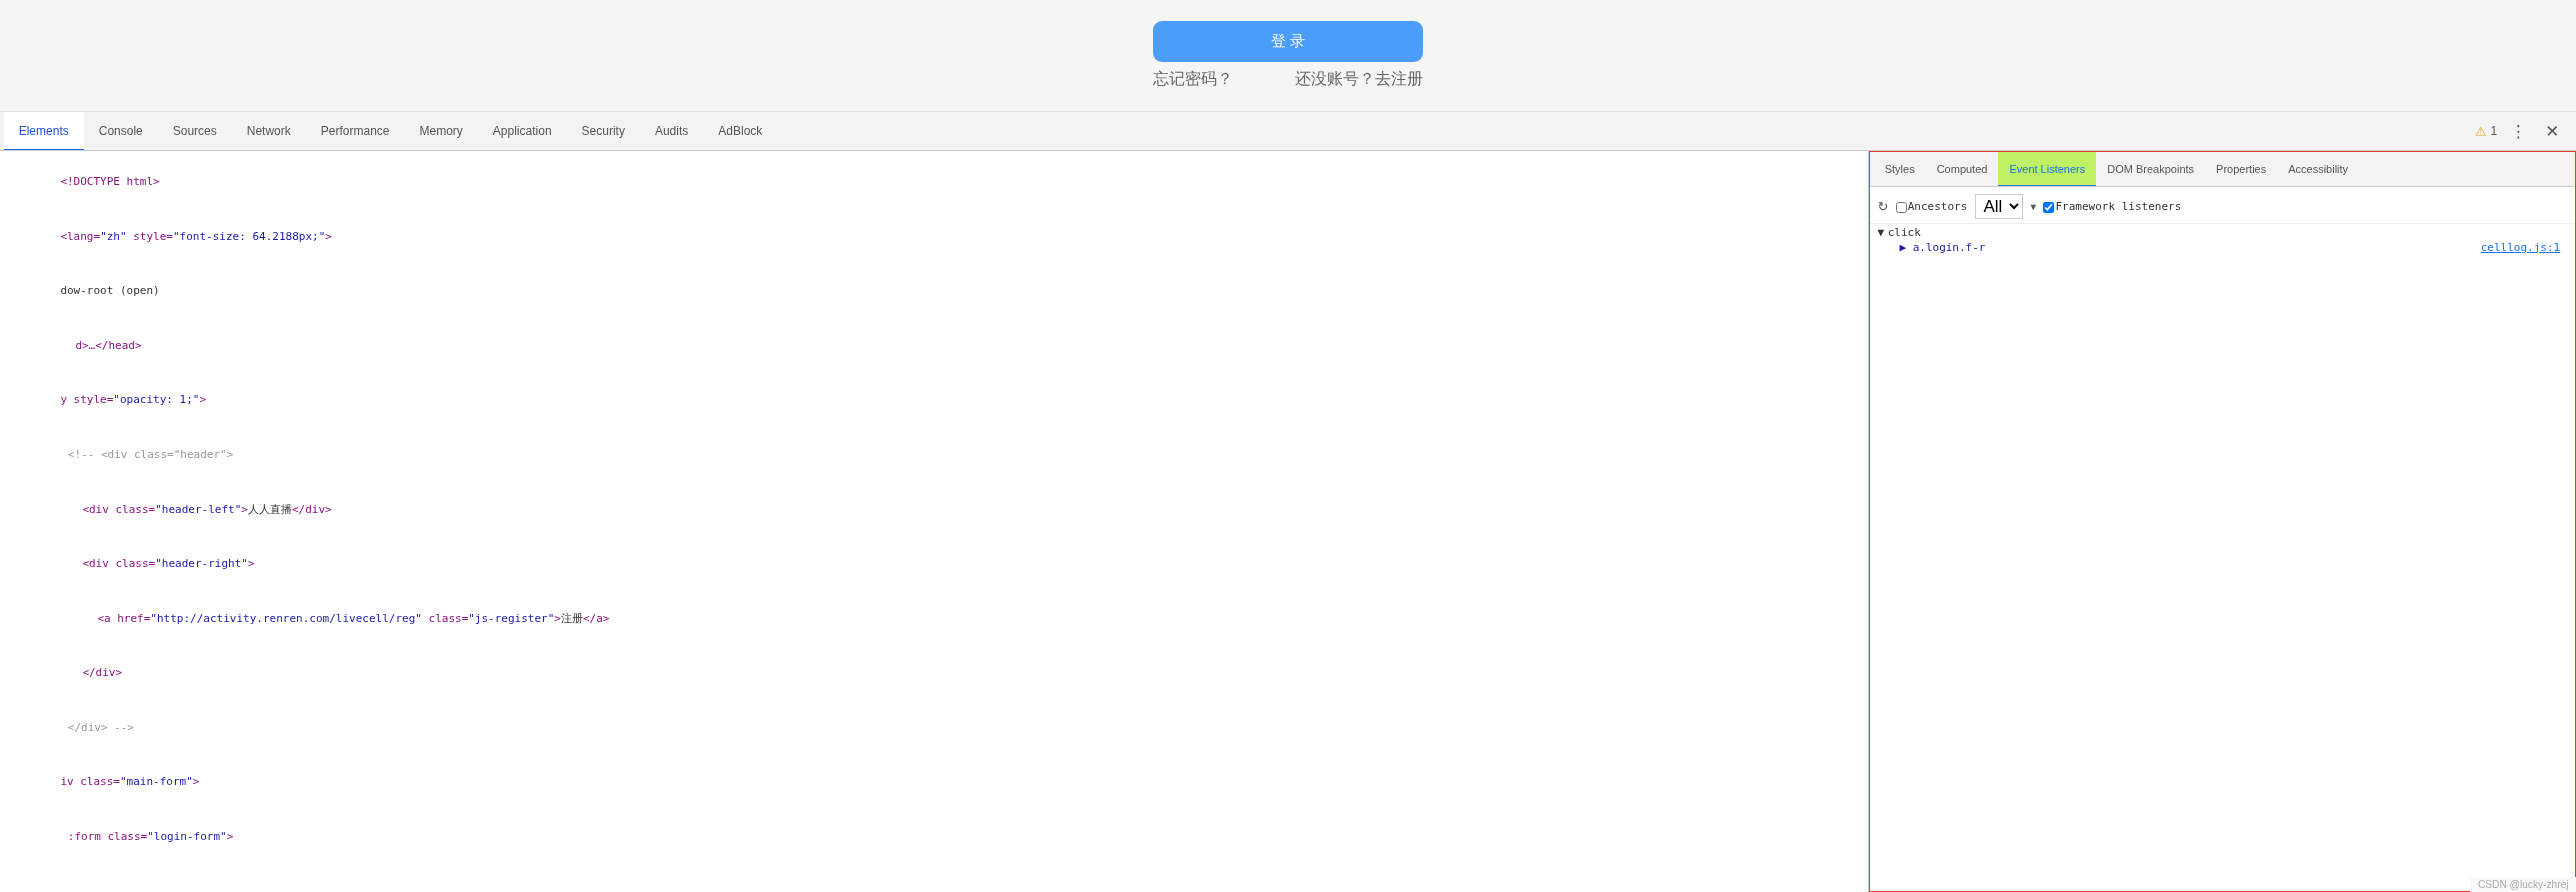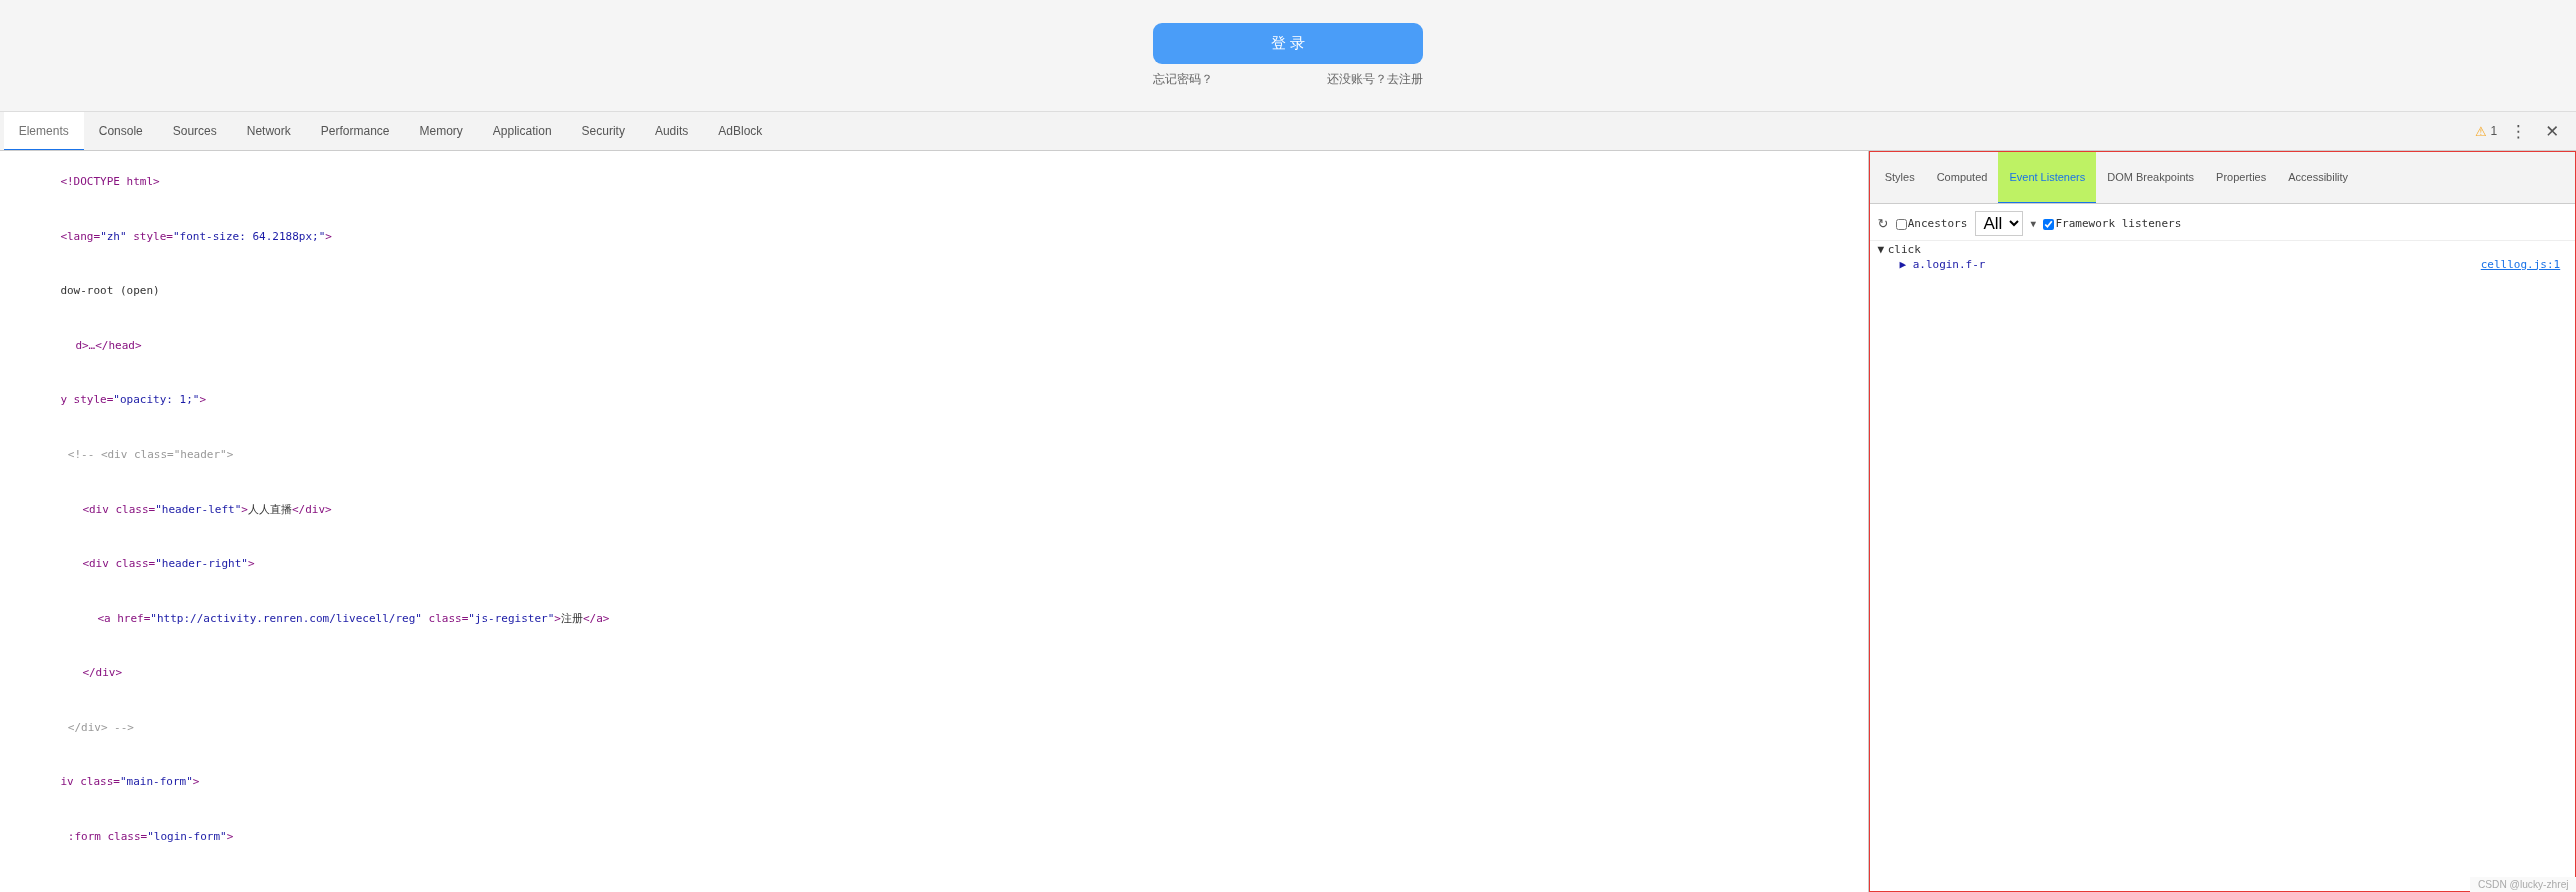--- a/index.html
+++ b/index.html
@@ -31,7 +31,7 @@
       display: flex;
       justify-content: space-between;
       width: 270px;
-      font-size: 12px;
+      font-size: 16px;
       color: #666;
     }
     .login-links a { color: #666; text-decoration: none; }

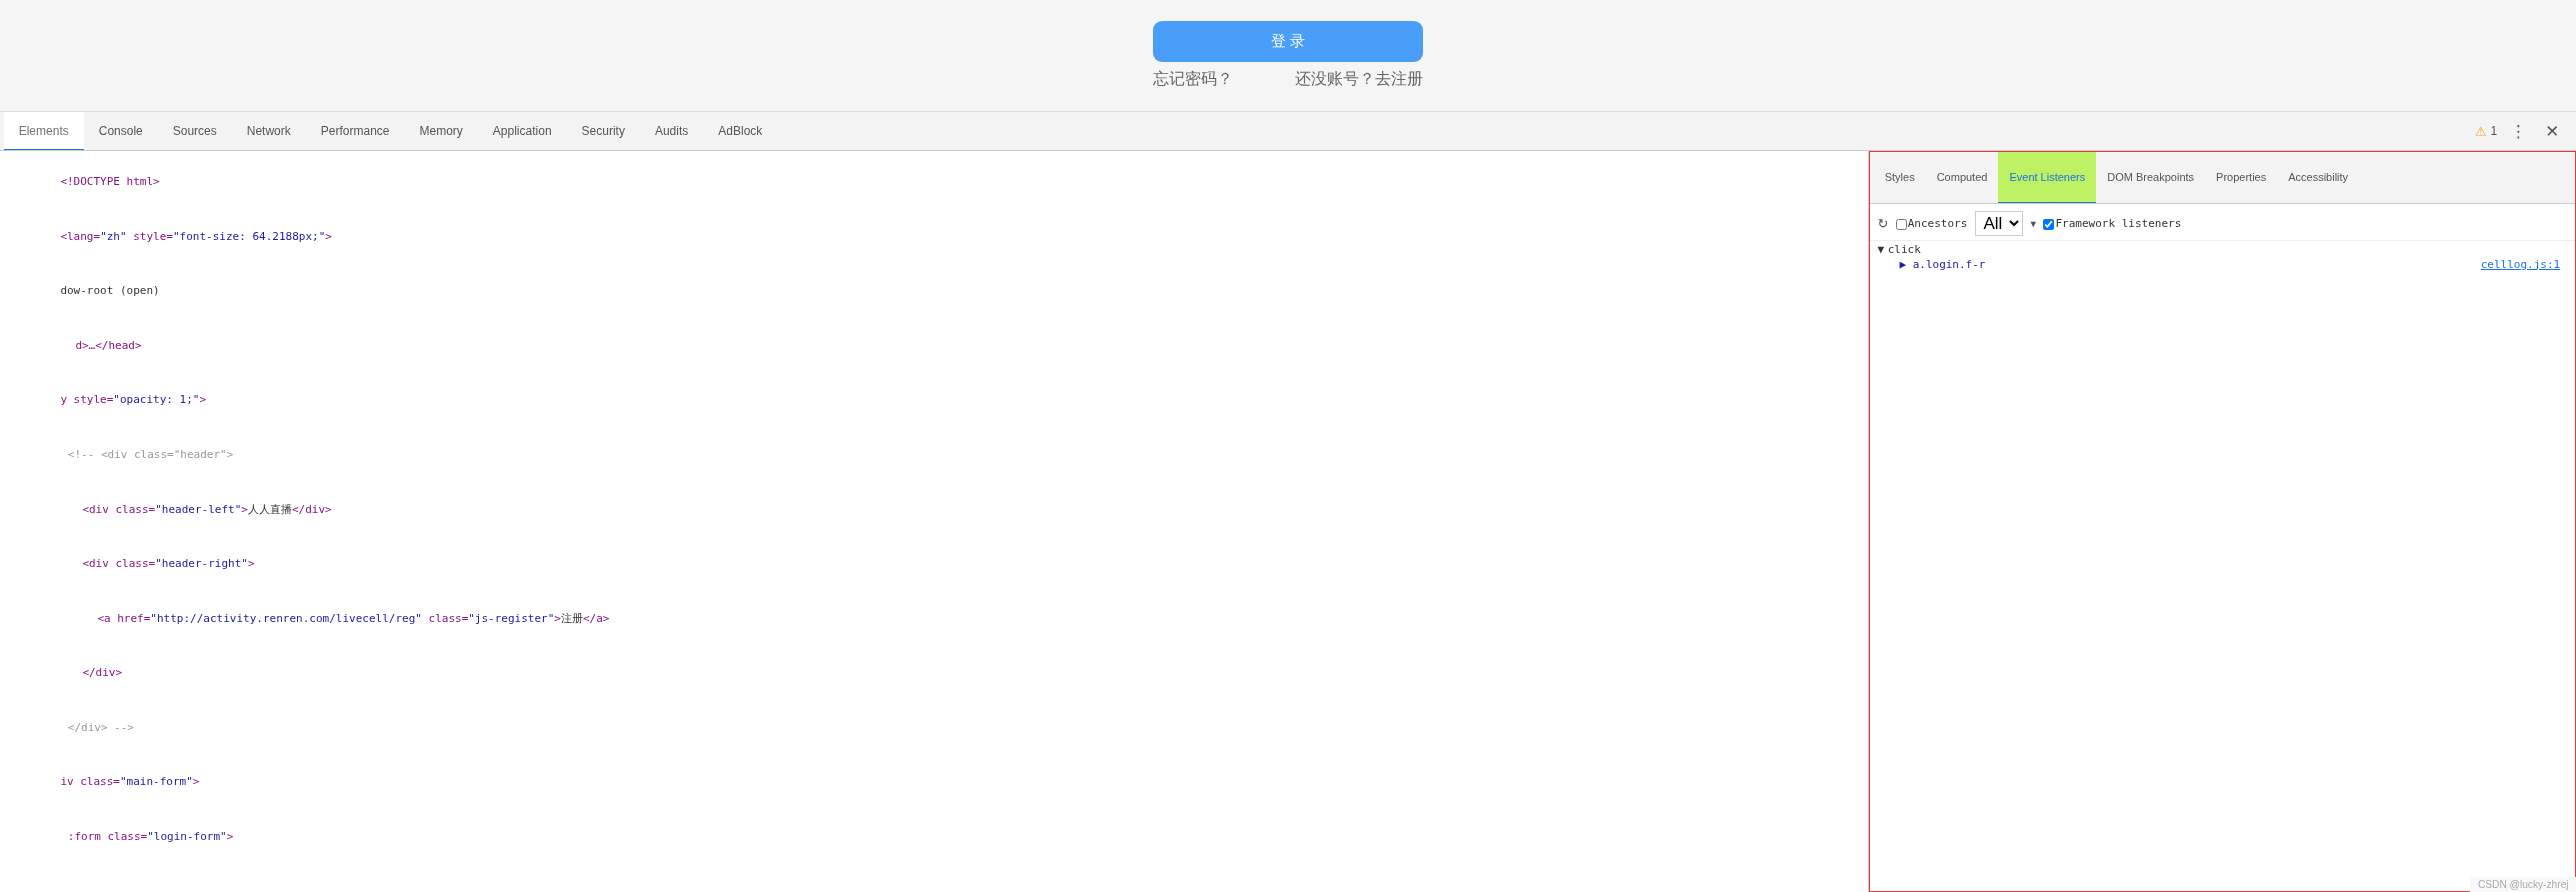--- a/index.html
+++ b/index.html
@@ -66,7 +66,7 @@
       white-space: nowrap;
     }
     .devtools-tab.active {
-      color: #737373;
+      color: #1d4ed8;
       border-bottom: 1.9px solid #1a73e8;
       background: #fff;
     }

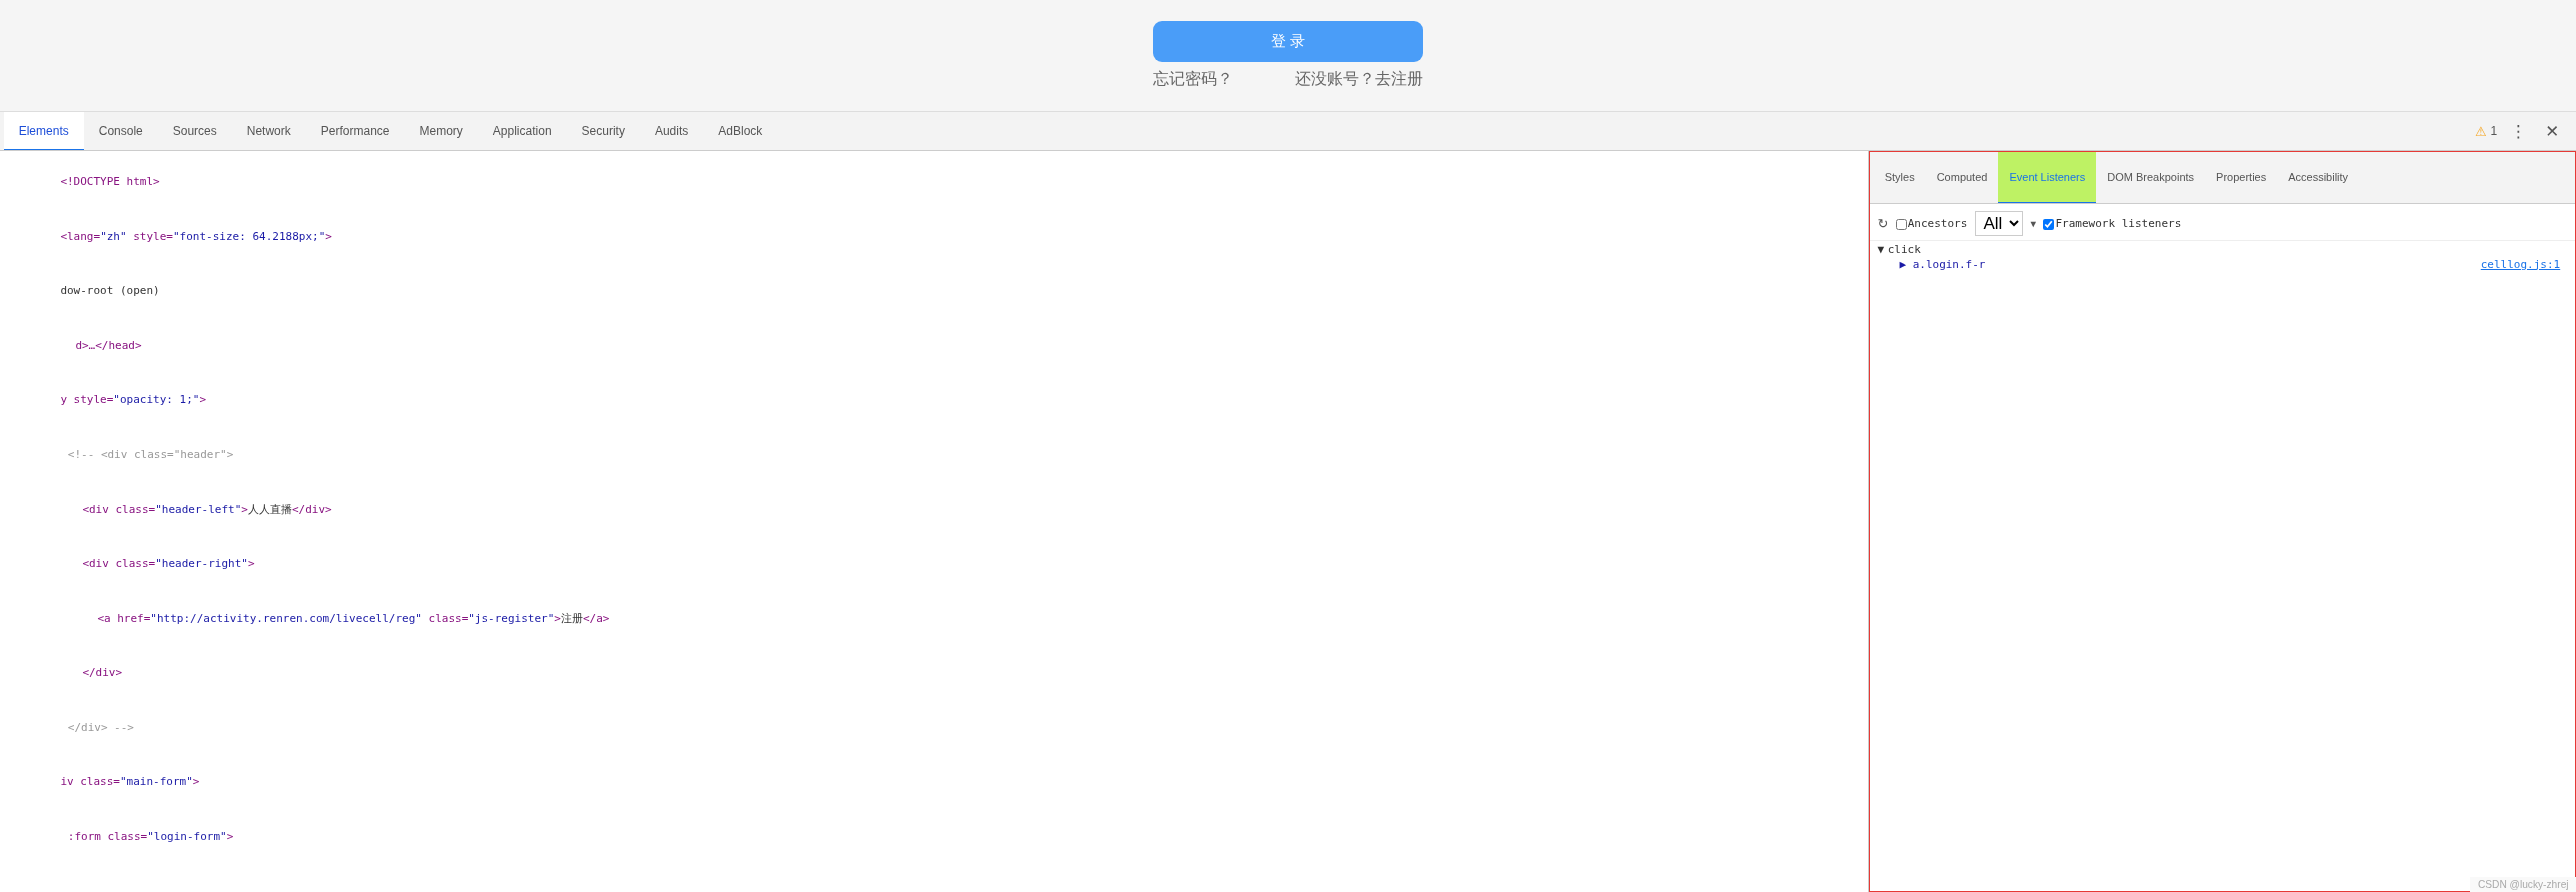--- a/index.html
+++ b/index.html
@@ -136,7 +136,7 @@
       display: flex;
       background: #f3f3f3;
       border-bottom: 0.9px solid #ccc;
-      height: 52px;
+      height: 35px;
       align-items: flex-end;
       padding: 0 3.7px;
     }

